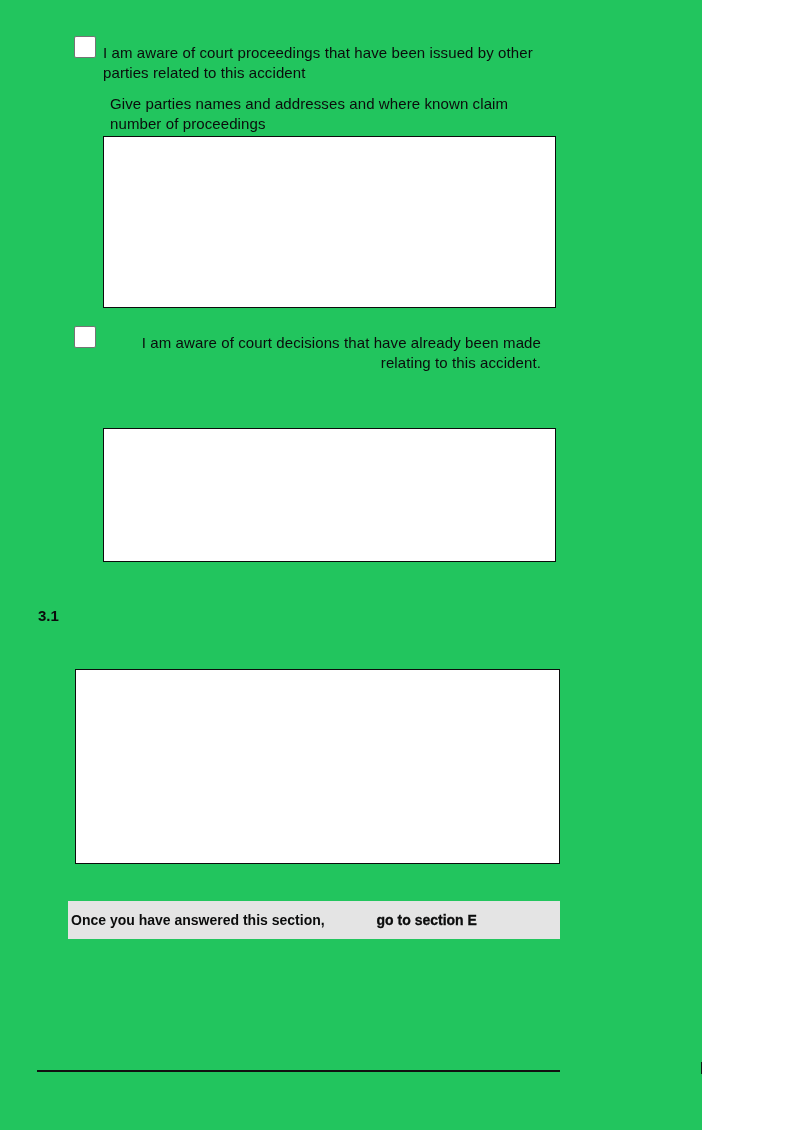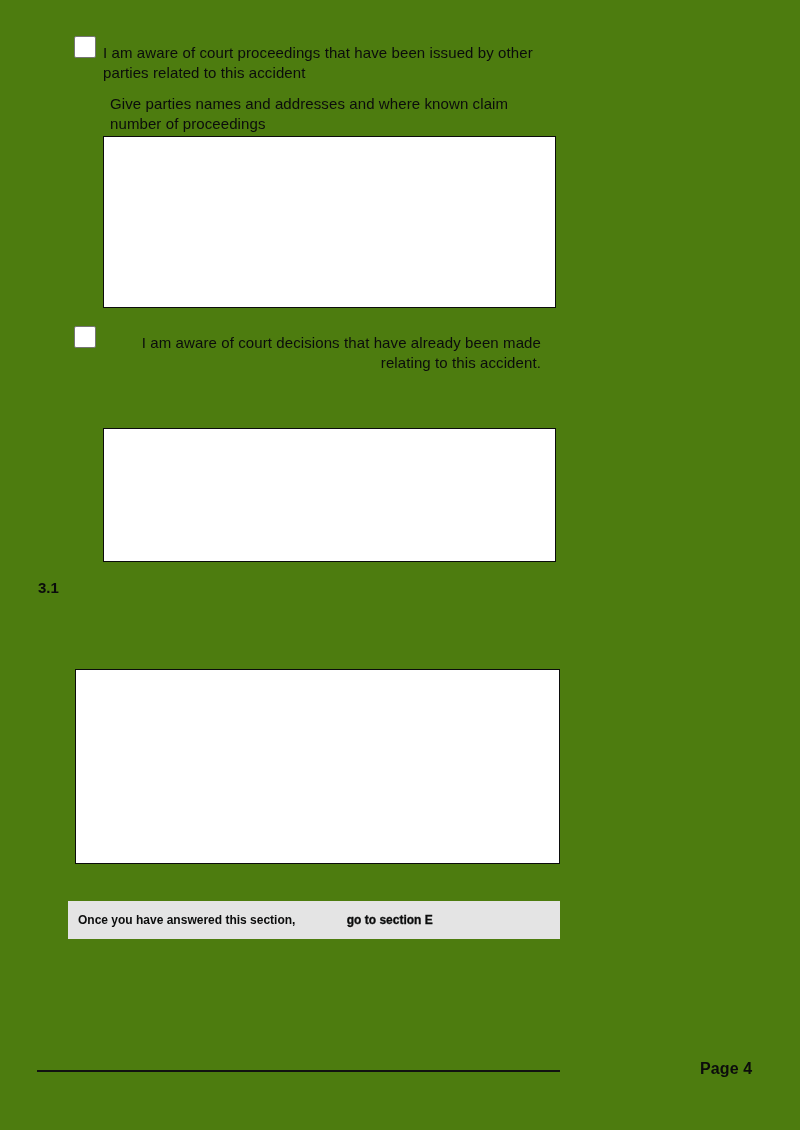--- a/index.html
+++ b/index.html
@@ -16,9 +16,9 @@
   }
   .page {
     position: relative;
-    width: 800px;
+    width: 702px;
     height: 1130px;
-    background: #4d7c0f;
+    background: #22c55e;
     overflow: hidden;
   }
   .abs { position: absolute; }

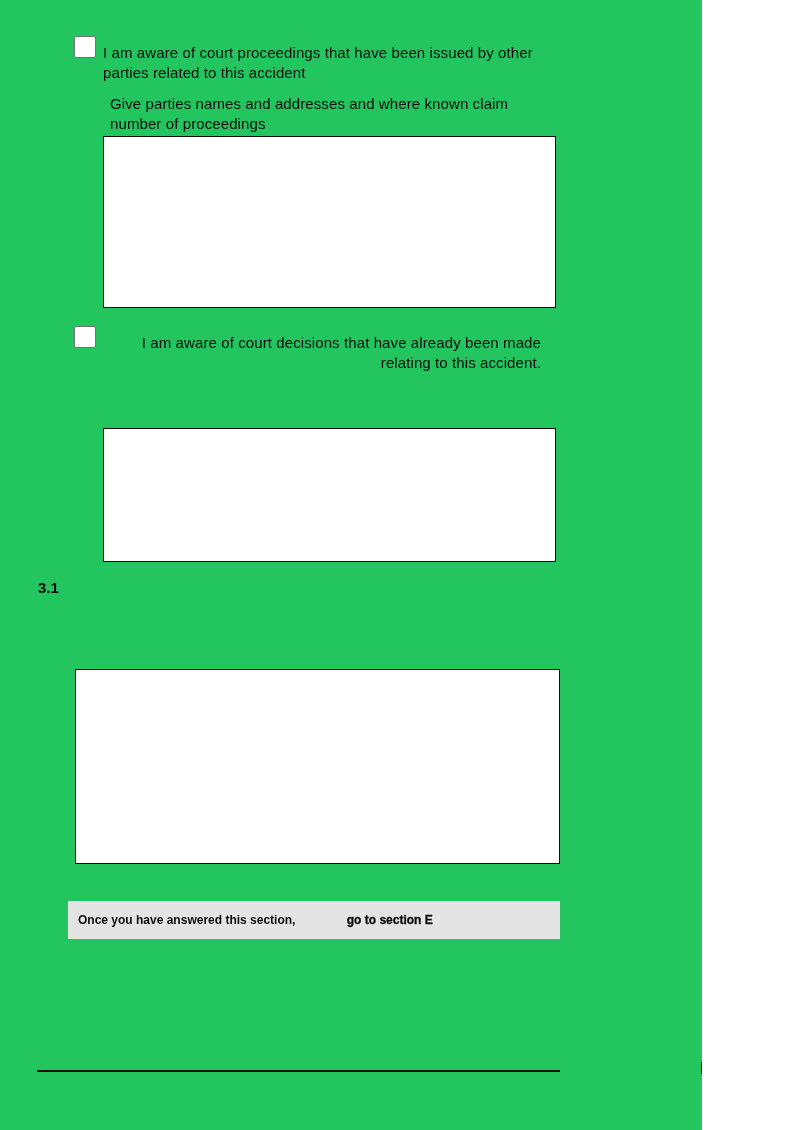--- a/index.html
+++ b/index.html
@@ -87,7 +87,7 @@
   <div class="abs body-text" style="left:103px; top:333px; width:438px;text-align:right;">I am aware of court decisions that have already been made relating to this accident.</div>
   <textarea class="abs write-box" style="left: 103px; top: 428px; width: 453px; height: 134px;"></textarea>
 
-  <div class="abs section-number" style="left:38px; top:578px;">3.1</div>
+  <div class="abs section-number" style="left:38px; top:606px;">3.1</div>
   <textarea class="abs write-box" style="left: 75px; top: 669px; width: 485px; height: 195px;"></textarea>
 
   <div class="abs banner" style="left:68px; top:901px; width:492px; height:38px;">

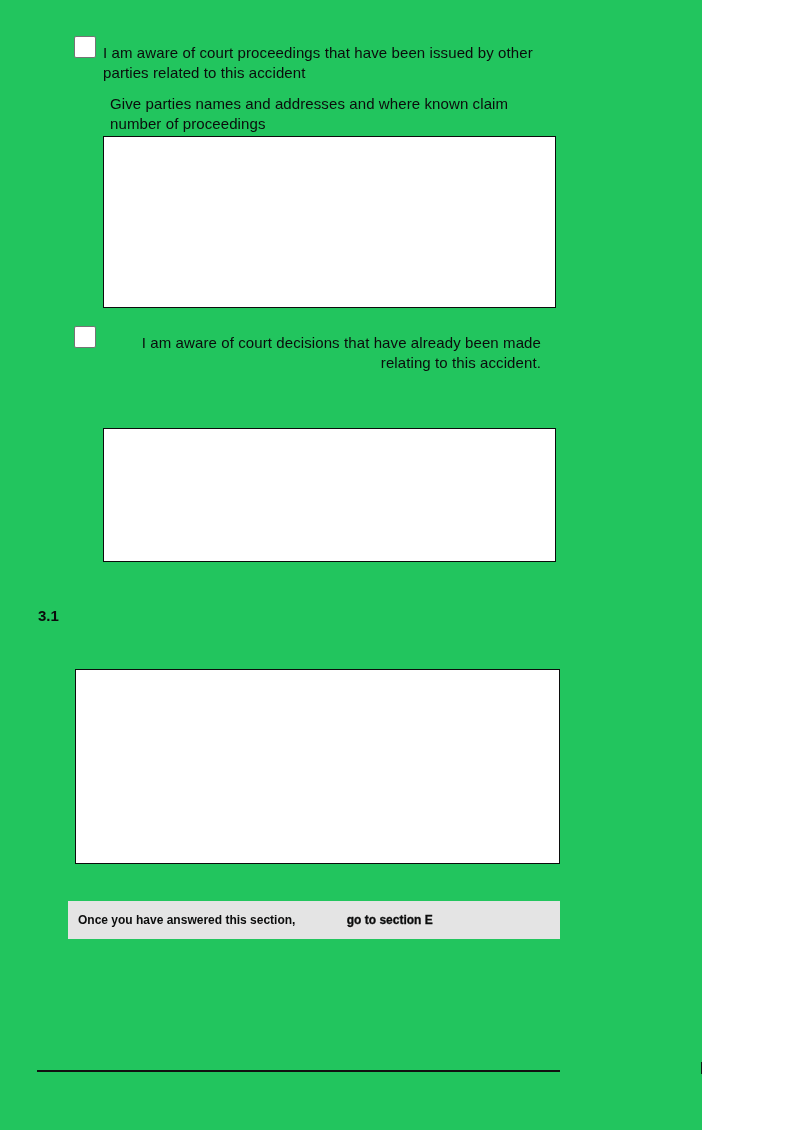--- a/index.html
+++ b/index.html
@@ -56,8 +56,8 @@
     background: var(--banner-bg);
     display: flex;
     align-items: center;
-    padding-left: 10px;
-    font-size: 12px;
+    padding-left: 3px;
+    font-size: 14px;
     line-height: 20px;
   }
   .banner .lead { font-weight: 600; }

